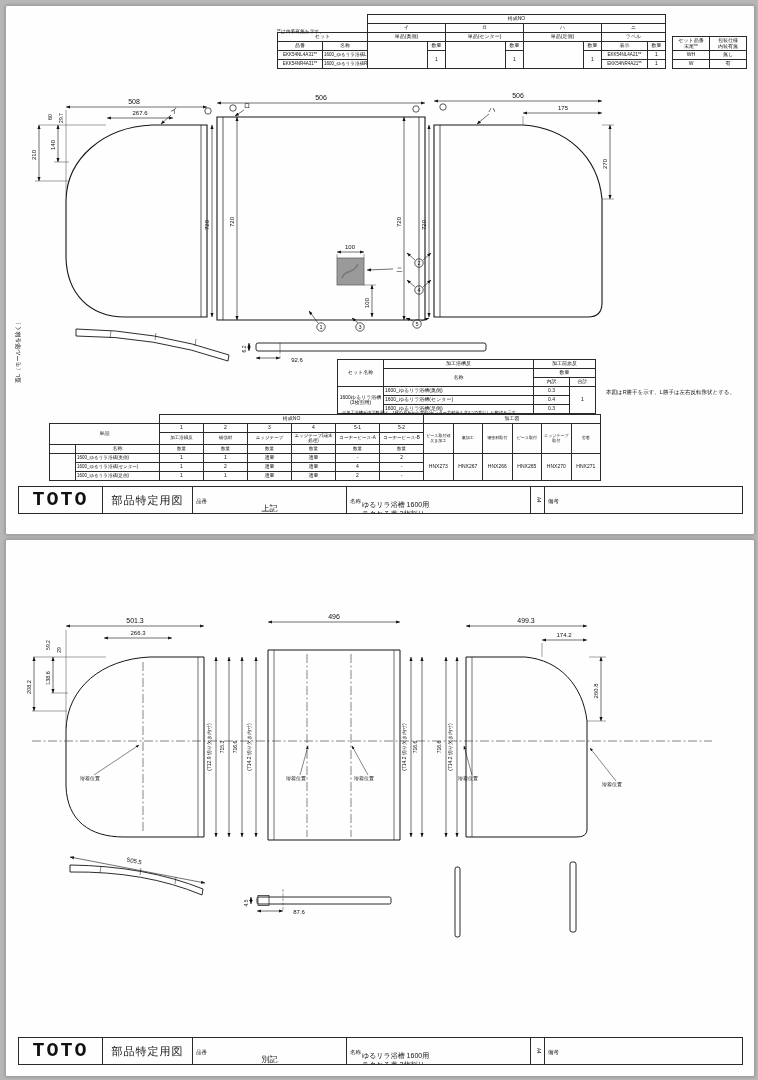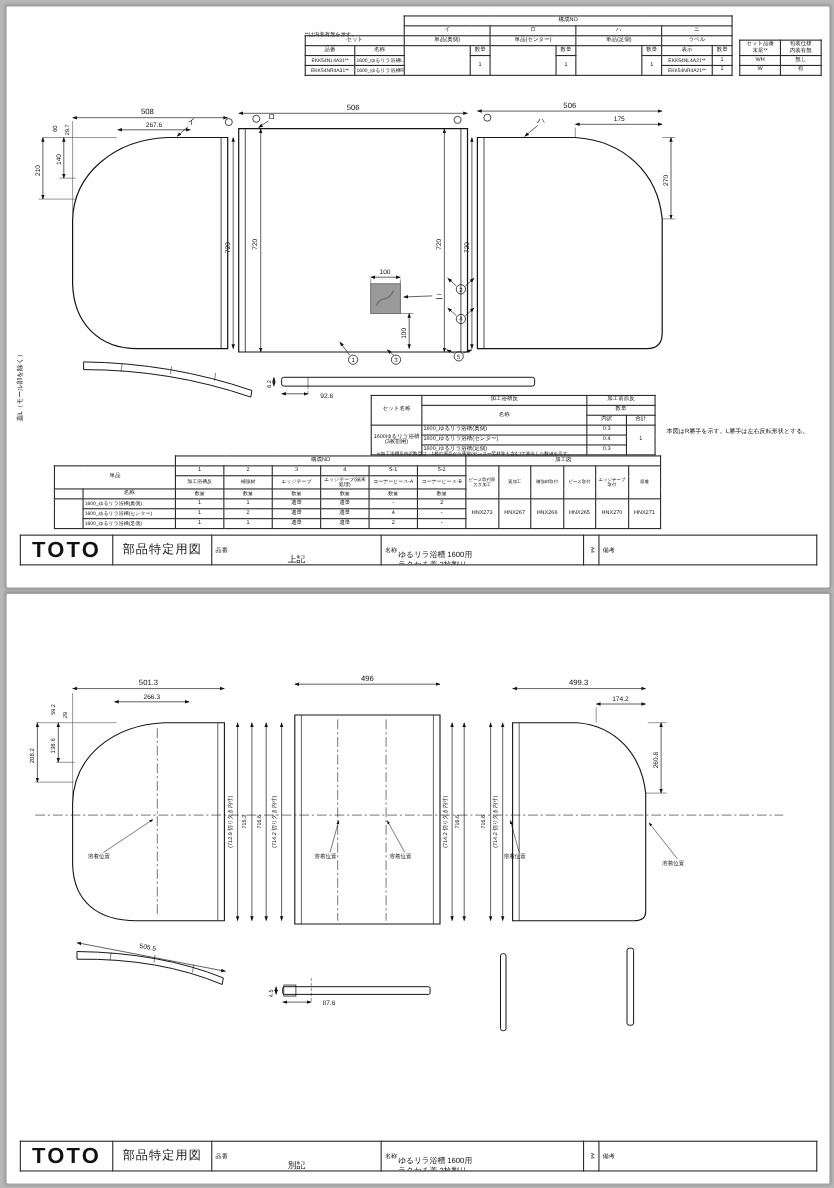--- a/index.html
+++ b/index.html
@@ -22,7 +22,7 @@
   .f4{font-size:4px;}.f45{font-size:4.5px;}
   .tb{font-size:7px;}
   .tb td{height:26px;}
-  .tb .logo{font-size:20px;font-weight:800;letter-spacing:2px;font-family:Liberation Sans, sans-serif;}
+  .tb .logo{font-size:20px;font-weight:800;letter-spacing:2px;font-family:Liberation Mono, monospace;}
   .tb .doc{font-size:11px;letter-spacing:1px;text-align:center;}
   .cellLab{position:absolute;left:2px;top:1px;font-size:5.5px;}
   .cellWrap{position:relative;width:100%;height:100%;margin-top:20px;}

